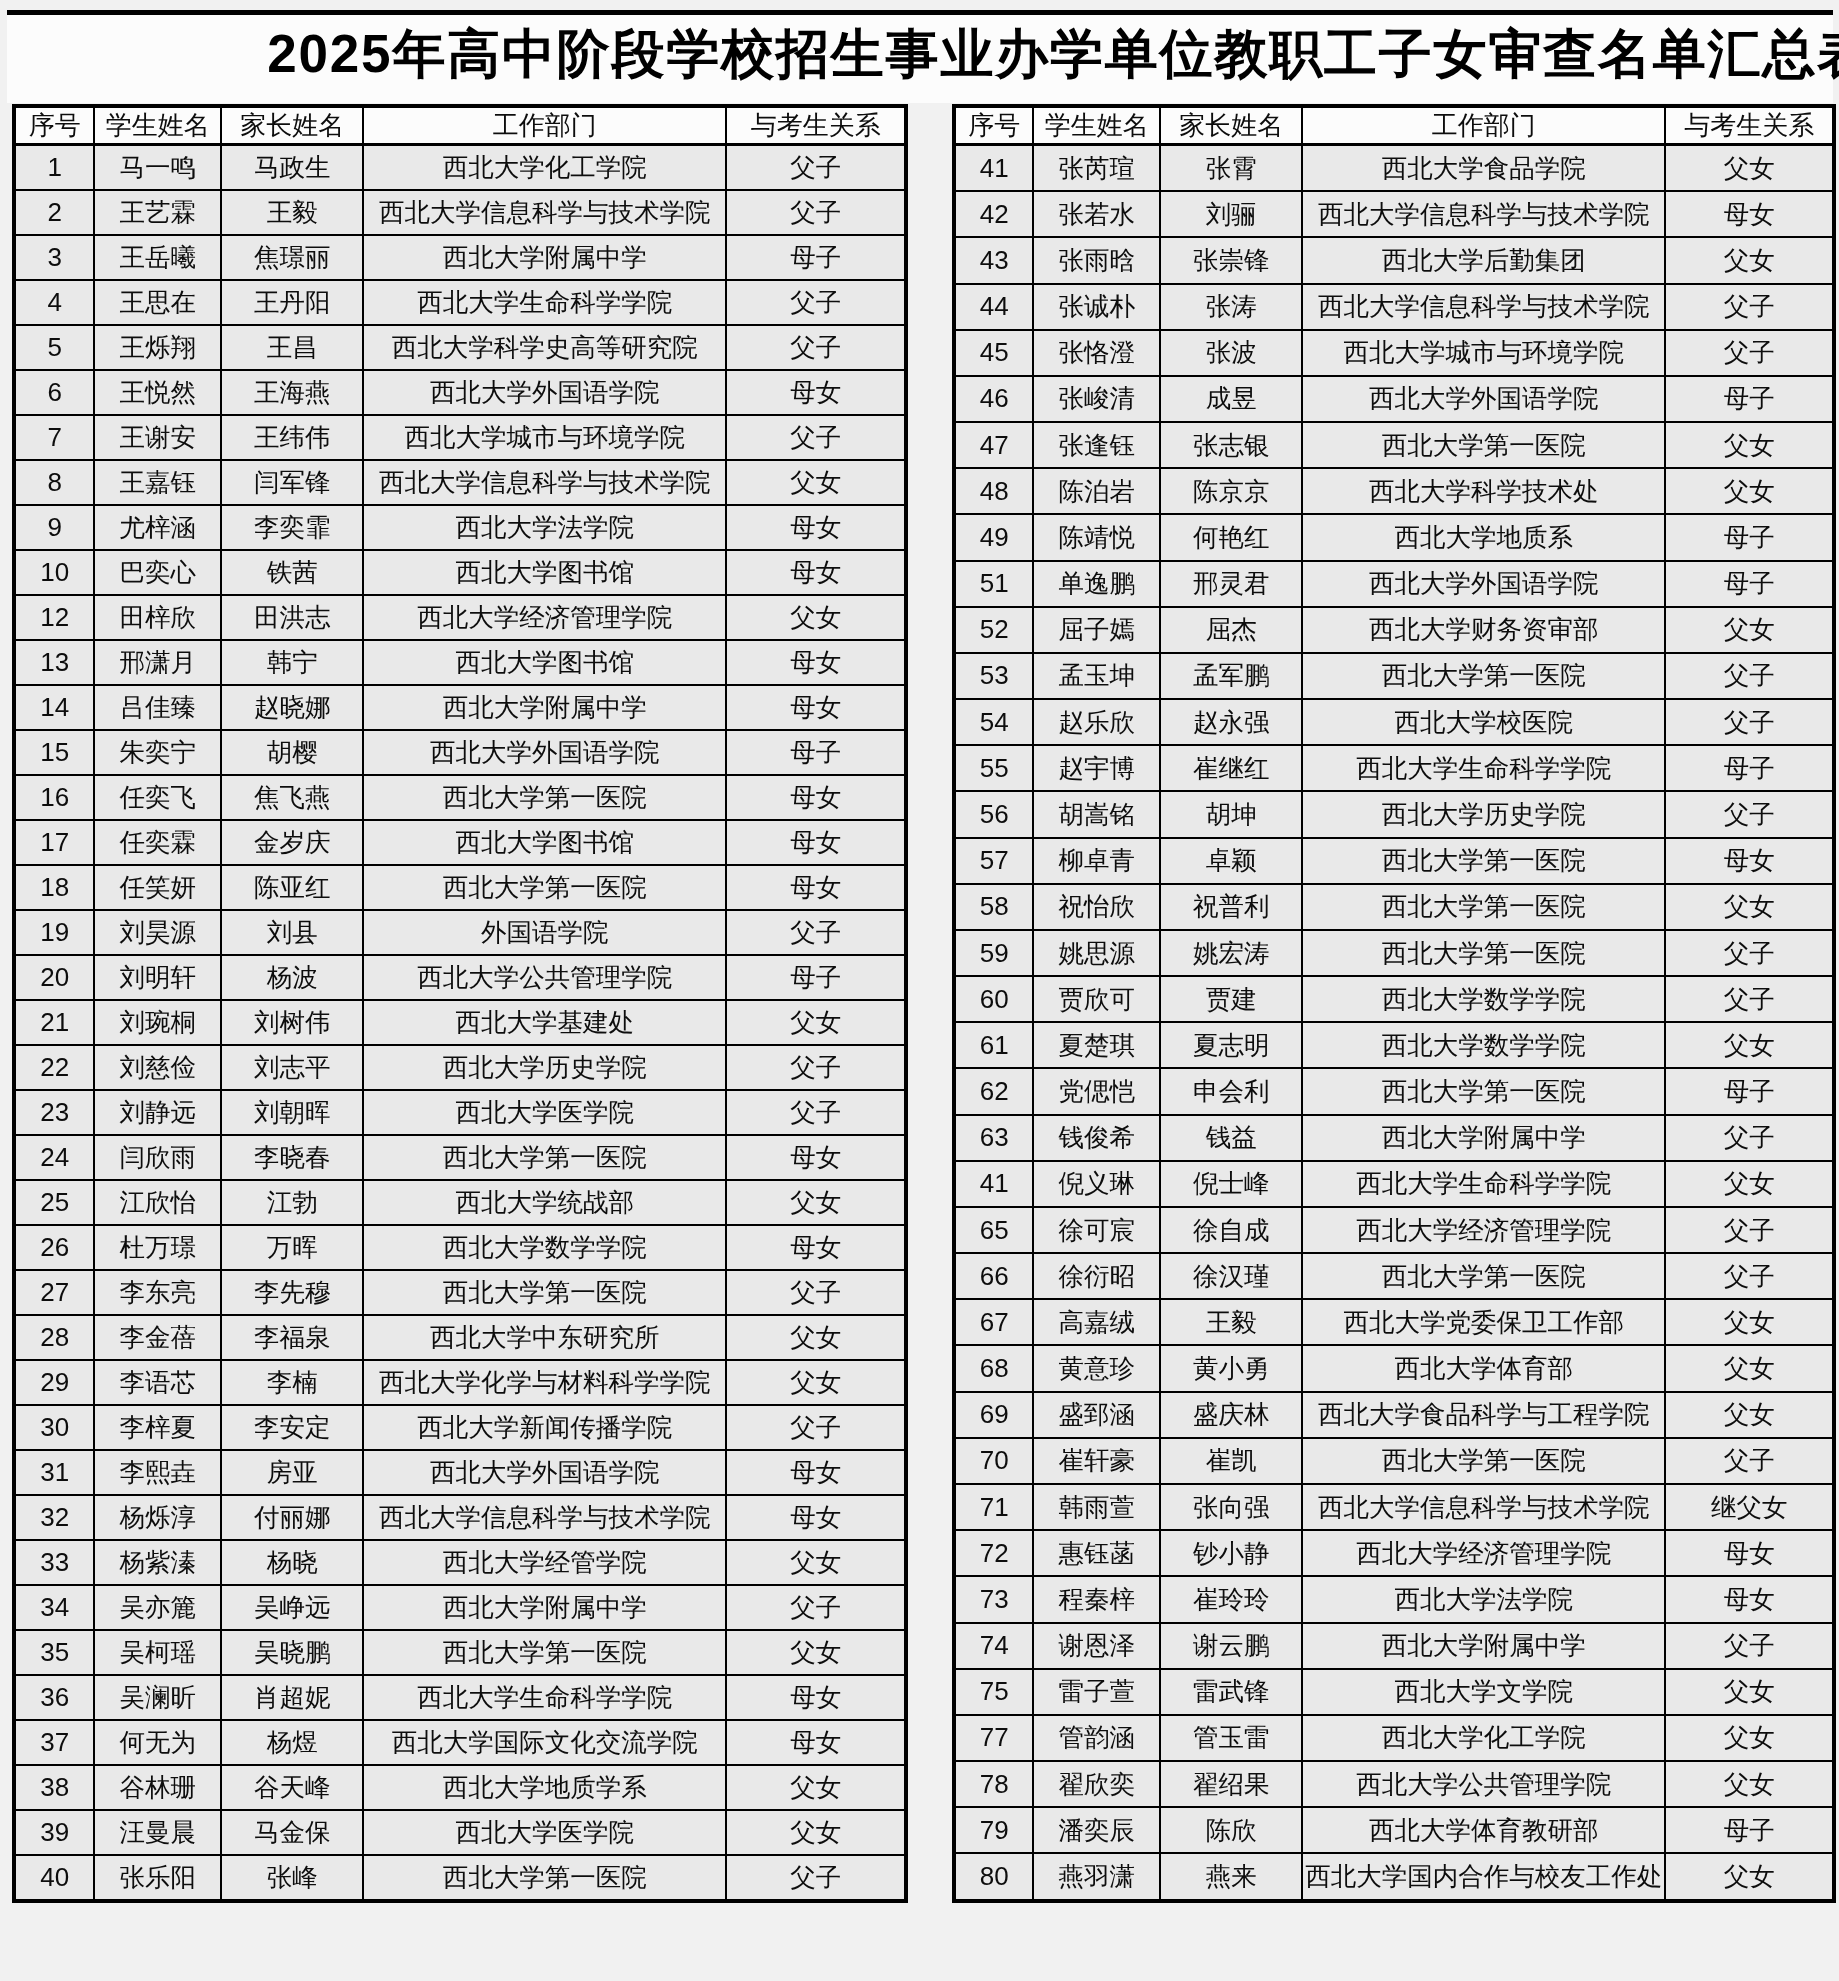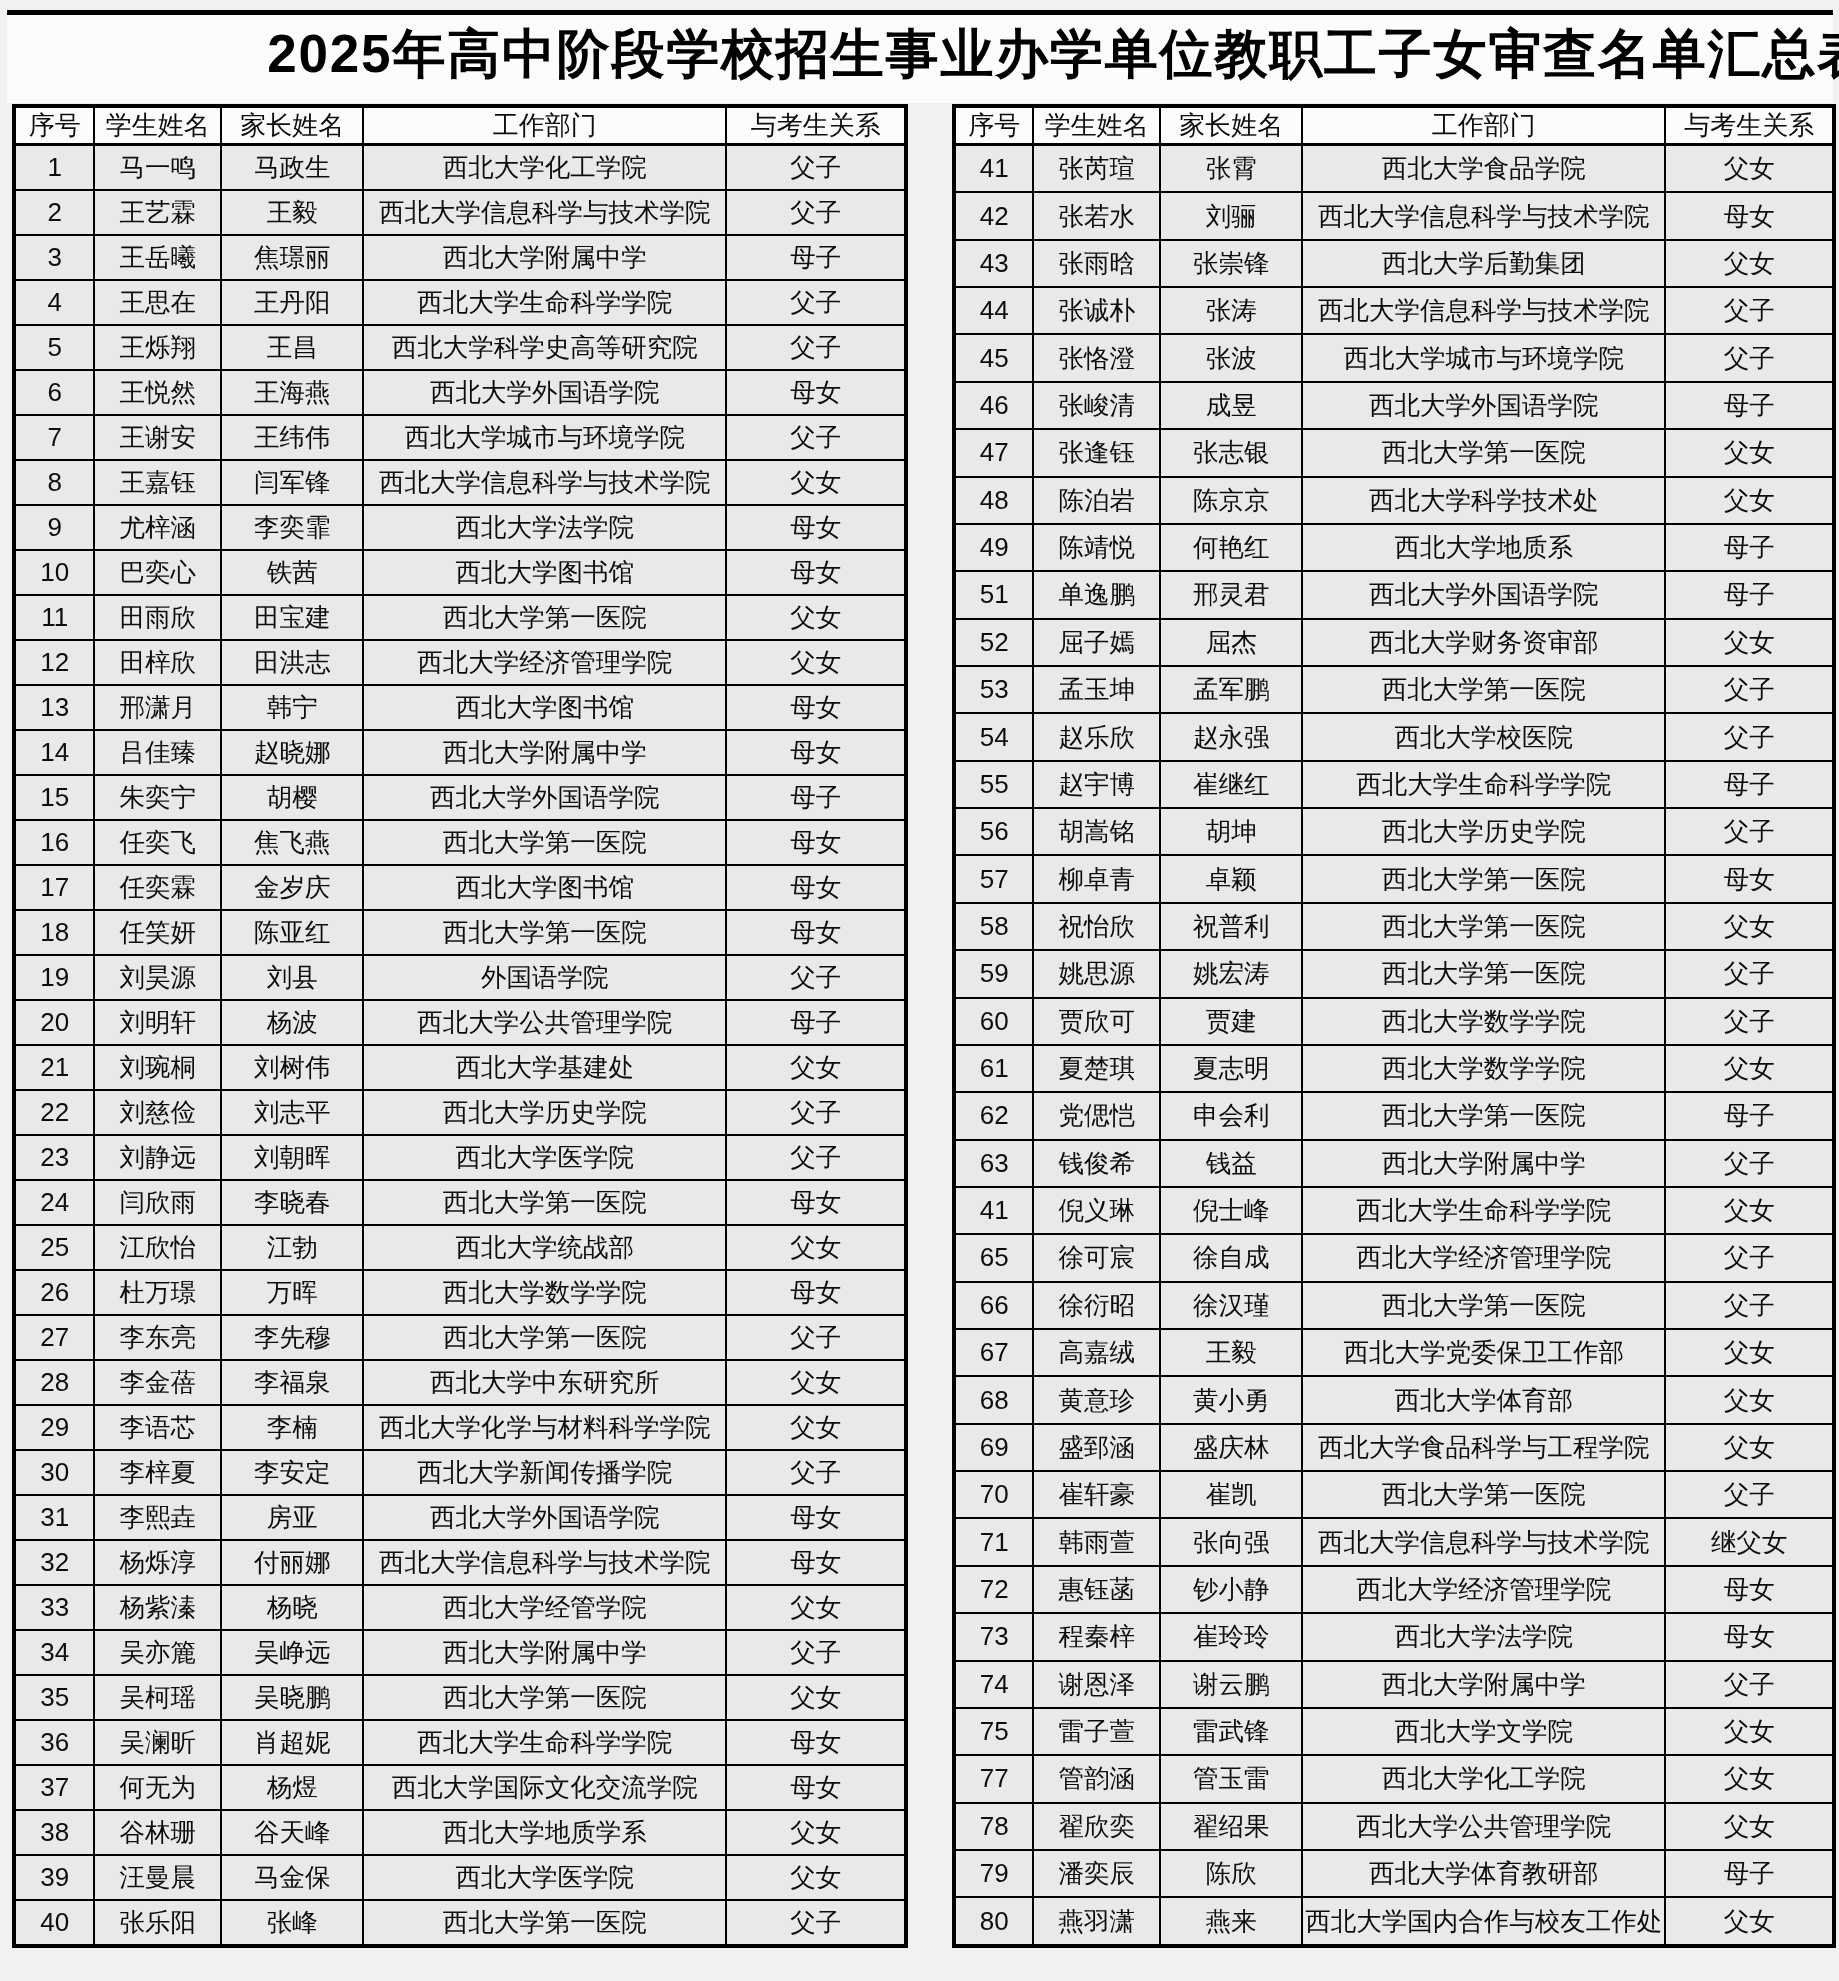--- a/index.html
+++ b/index.html
@@ -183,13 +183,6 @@
             <td>母女</td>
           </tr>
           <tr>
-            <td class="seq">11</td>
-            <td>田雨欣</td>
-            <td>田宝建</td>
-            <td>西北大学第一医院</td>
-            <td>父女</td>
-          </tr>
-          <tr>
             <td class="seq">12</td>
             <td>田梓欣</td>
             <td>田洪志</td>

